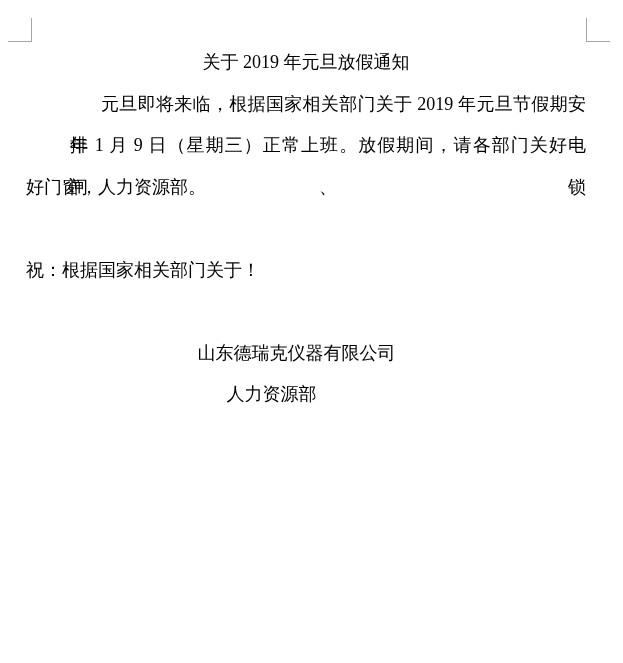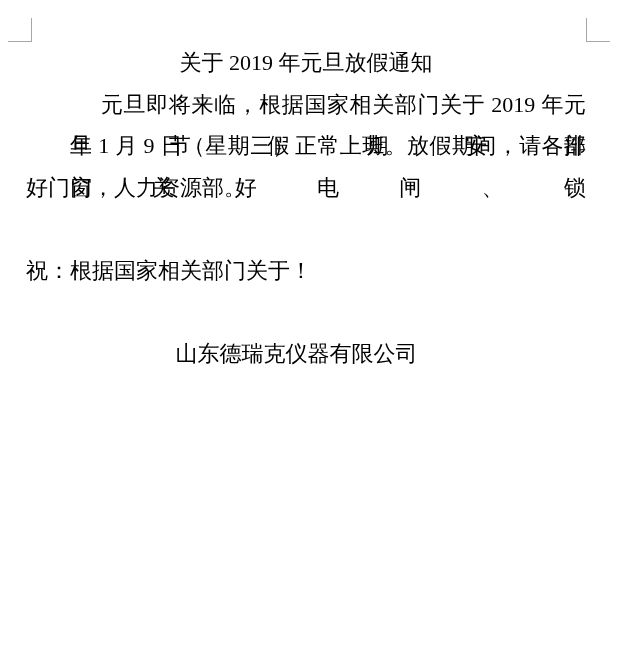--- a/index.html
+++ b/index.html
@@ -18,7 +18,7 @@
   .corner-right { left: 586px; border-left: 1px solid var(--marker, #a6a6a6);  border-bottom: 1px solid var(--marker, #a6a6a6); }
 
   .content { position: absolute; left: 26px; top: 42px; width: 560px; }
-  .line { height: 41.5px; line-height: 41.5px; font-size: 22px; white-space: nowrap; overflow: visible; }
+  .line { height: 41.5px; line-height: 41.5px; font-size: 18px; white-space: nowrap; overflow: visible; }
   .wrapok { white-space: normal; }
   .center  { text-align: center; }
   .justify { text-align: justify; text-align-last: justify; margin-left: 44px; }

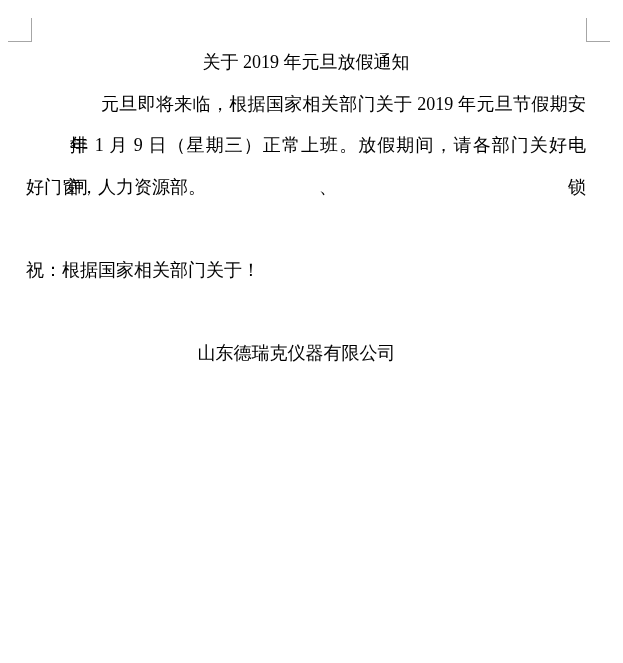--- a/index.html
+++ b/index.html
@@ -44,6 +44,7 @@
     <div class="line">祝：根据国家相关部门关于！</div>
     <div class="line"></div>
     <div class="line sig sig-company">山东德瑞克仪器有限公司</div>
+    <div class="line sig sig-dept">人力资源部</div>
   </div>
 </div>
 

